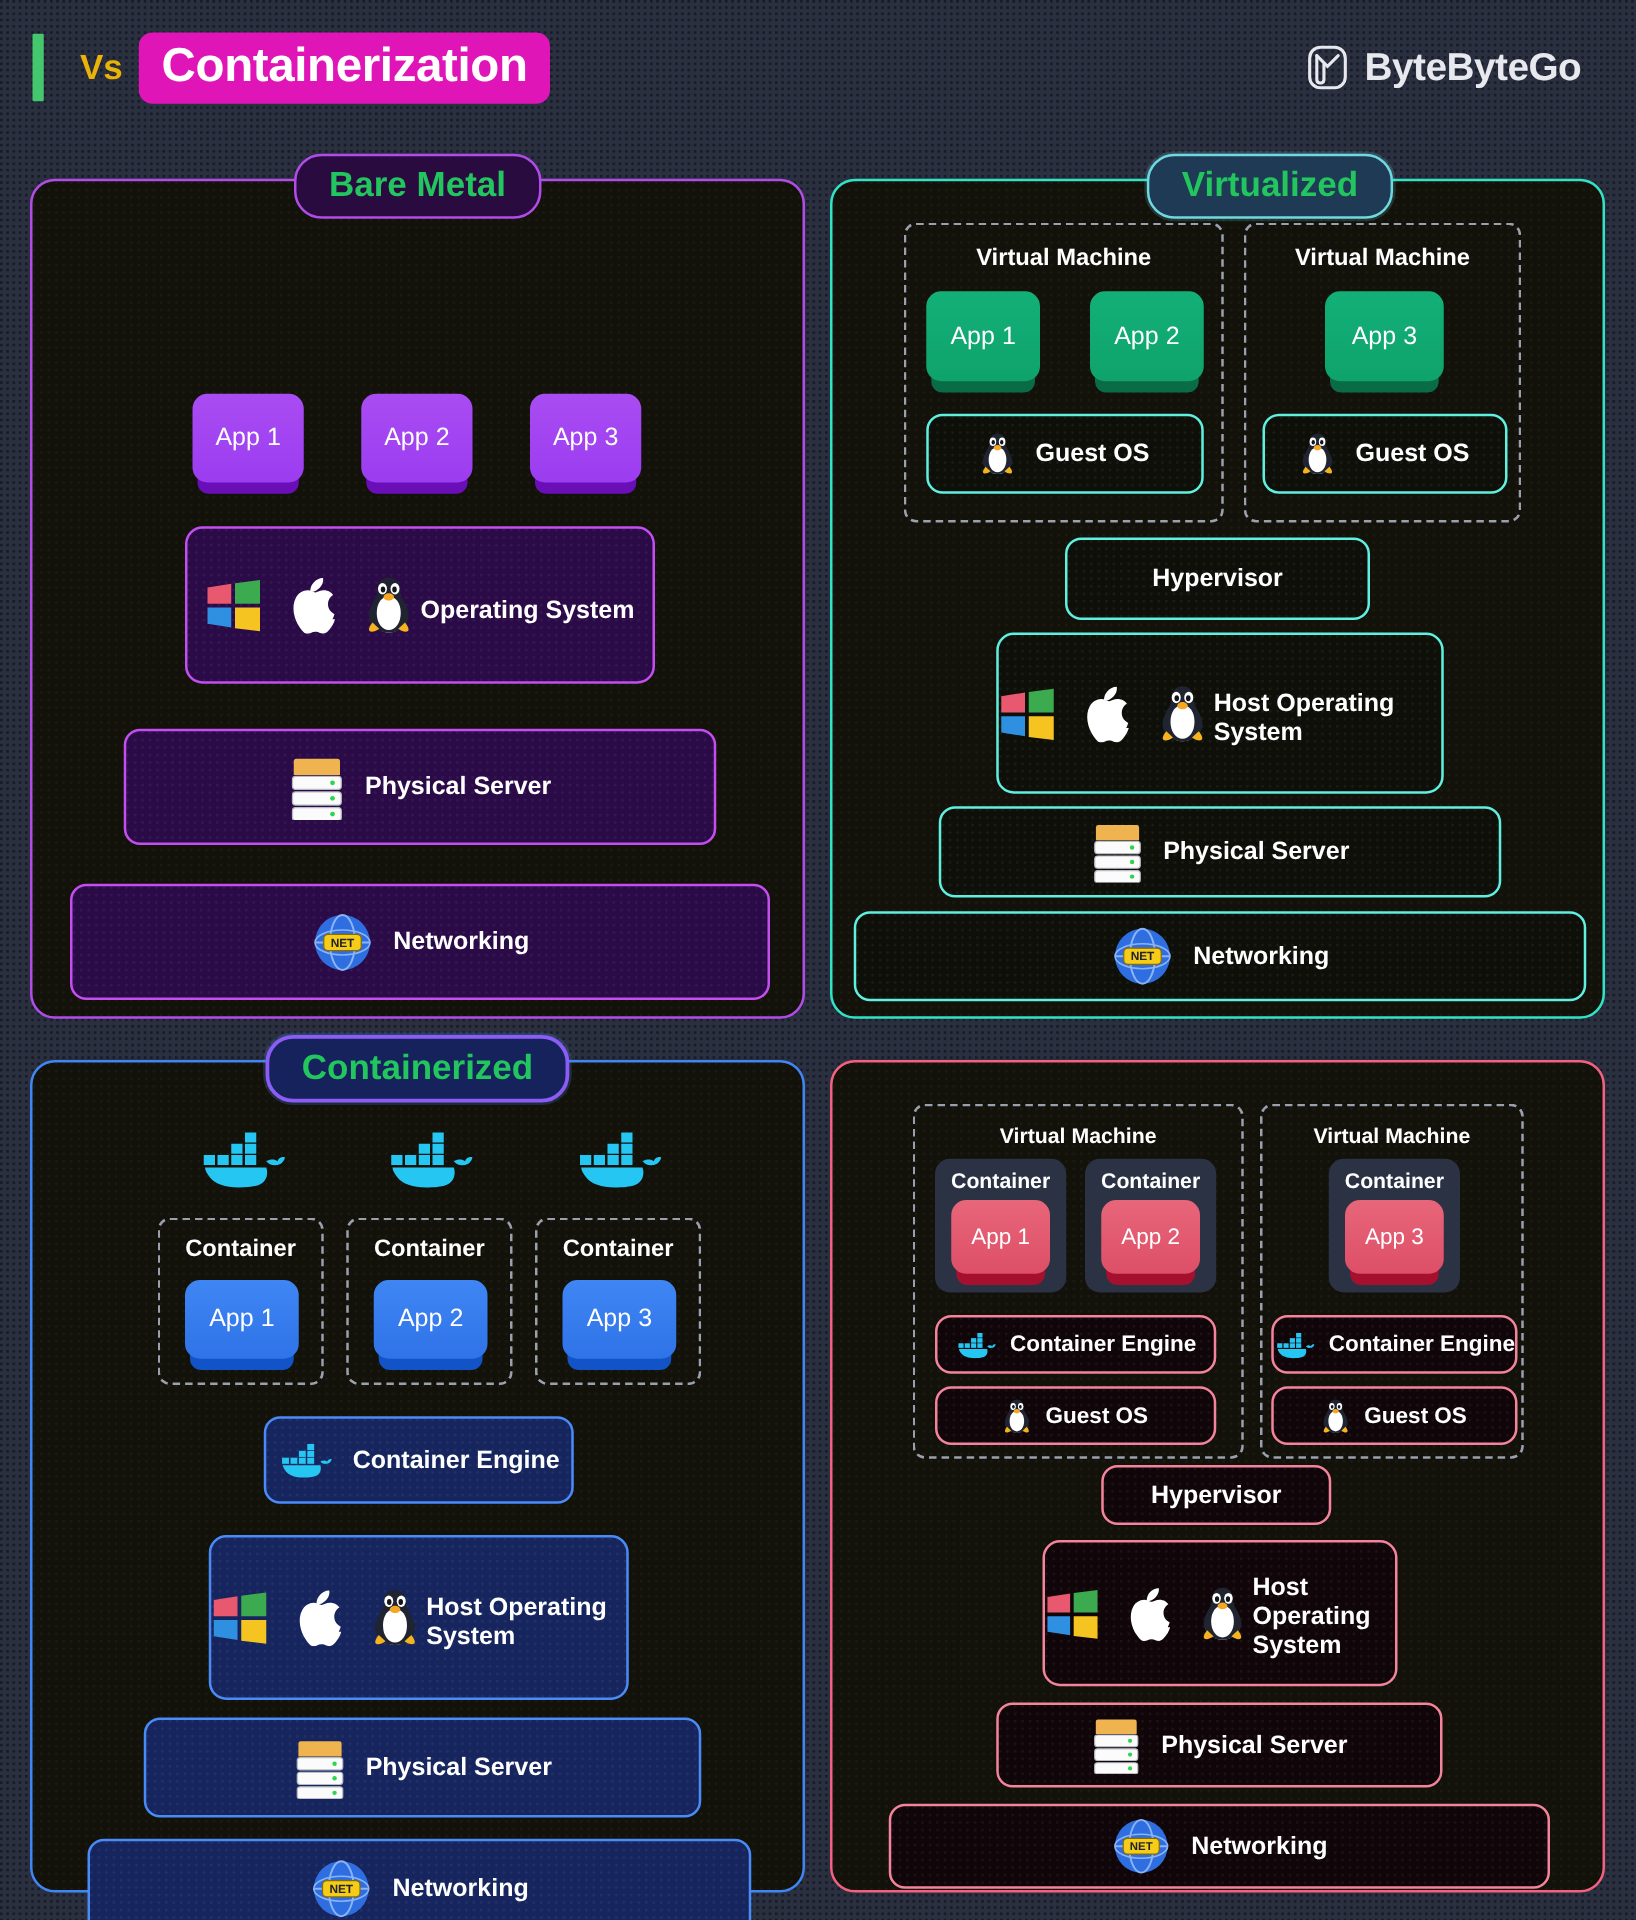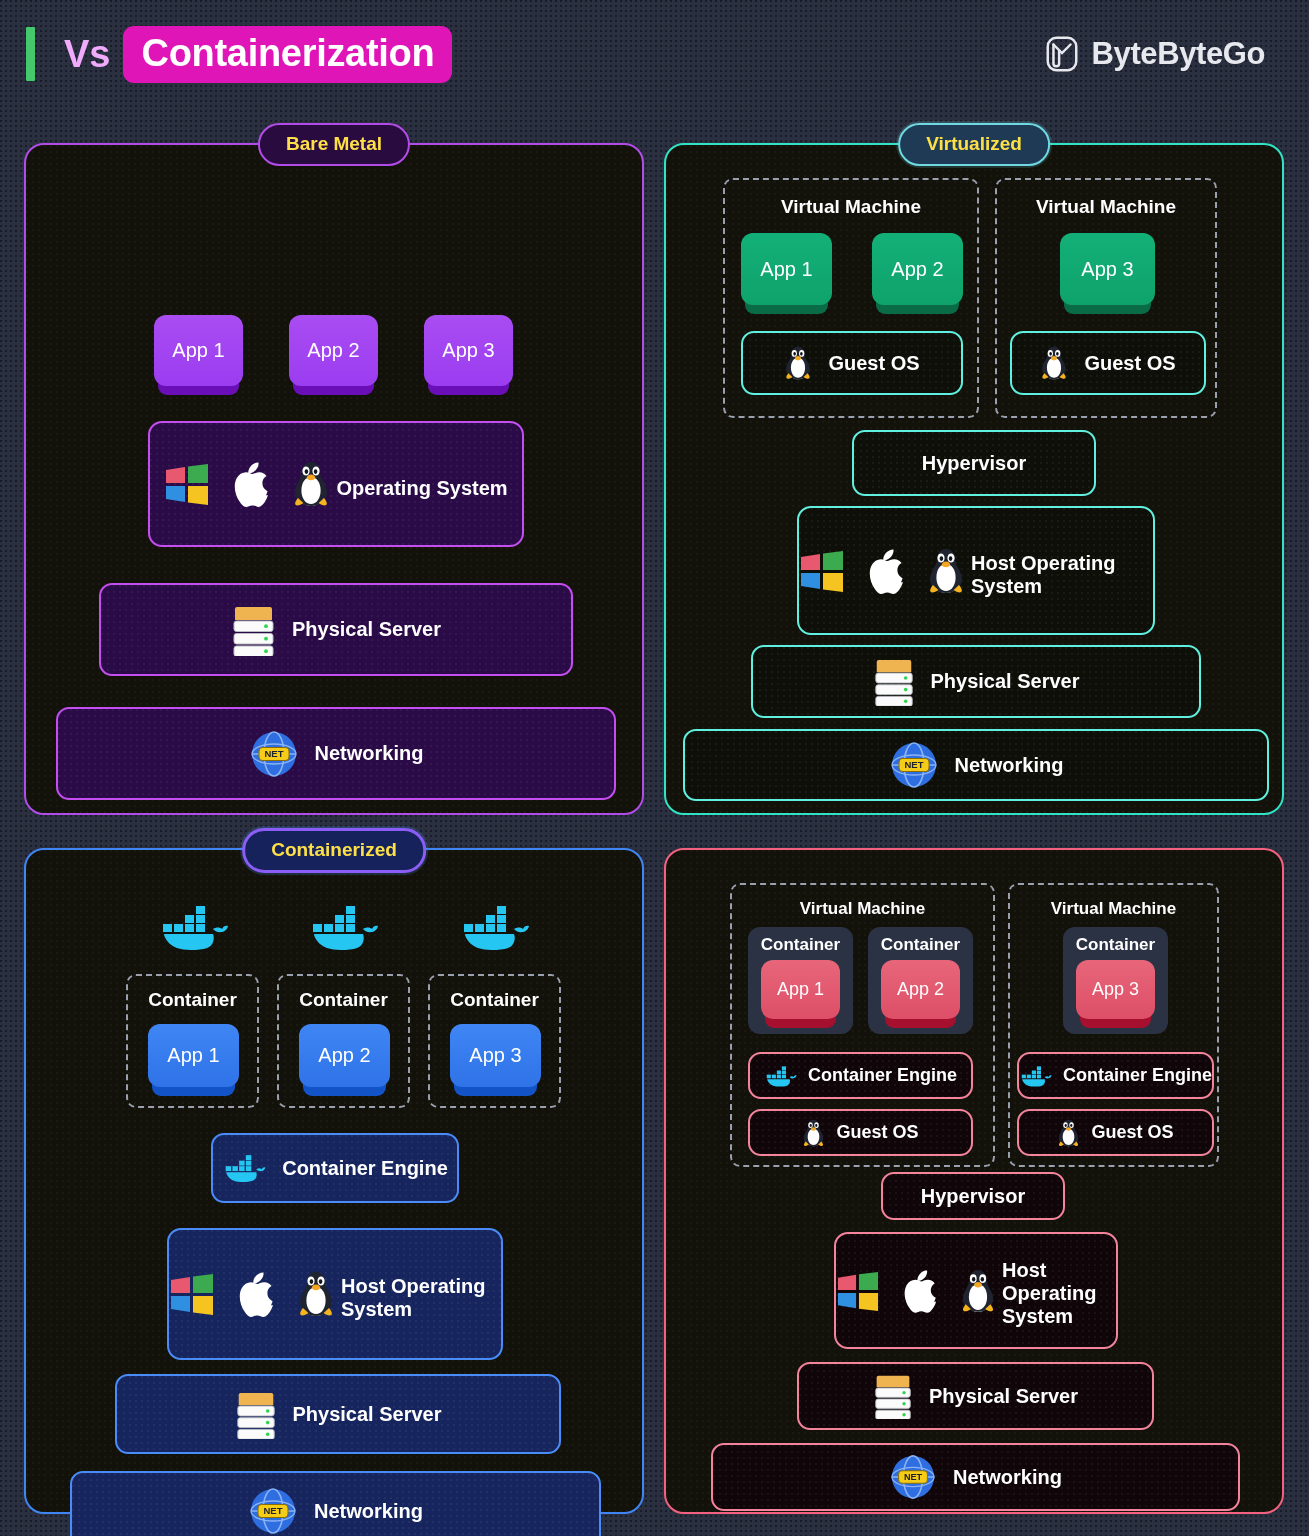--- a/index.html
+++ b/index.html
@@ -34,7 +34,7 @@
   .chip-blue { background: #2196e8; }
   .chip-pink { background: #e015b8; }
   .title-vs {
-    font-size: 38px; font-weight: bold; color: #f0abfc;
+    font-size: 28px; font-weight: bold; color: #eab308;
     padding: 0 13px; line-height: 1; white-space: nowrap;
   }
   .brand {

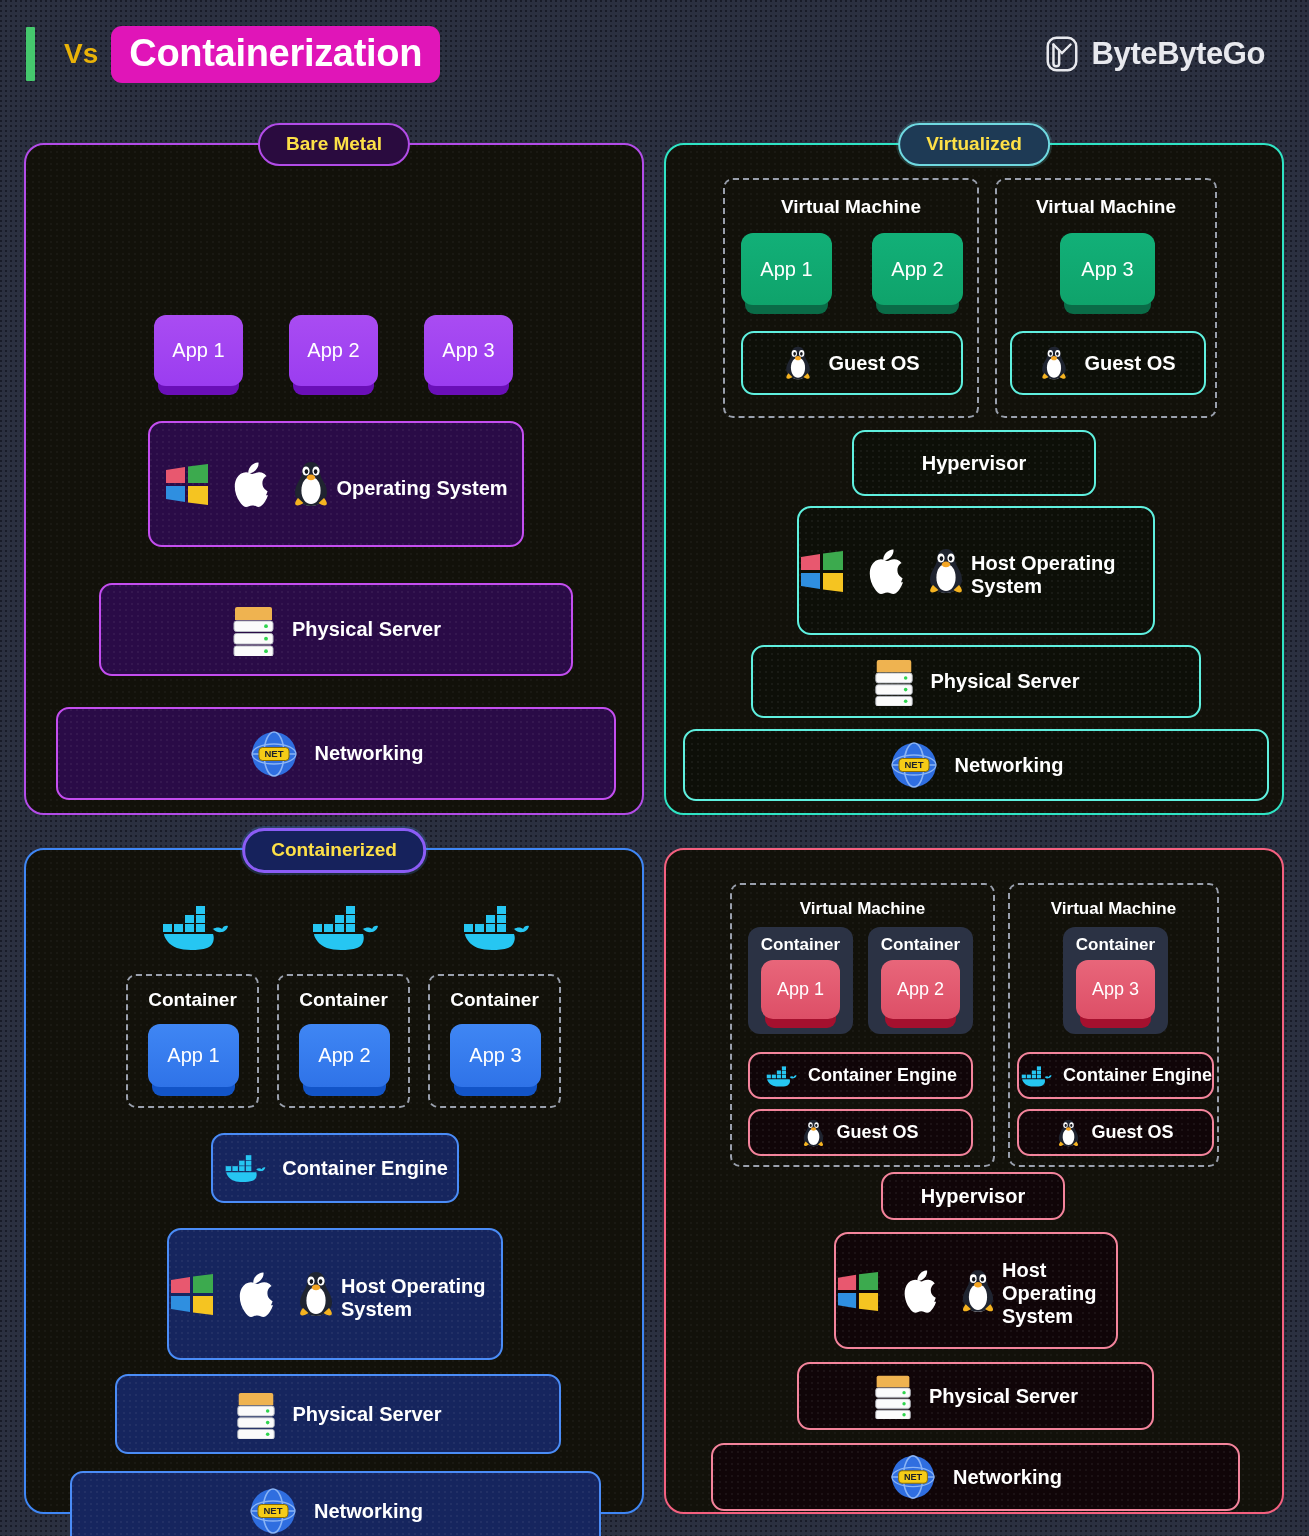--- a/index.html
+++ b/index.html
@@ -72,7 +72,7 @@
     position: absolute; z-index: 6; top: -22px; left: 50%;
     transform: translateX(-50%);
     padding: 9px 26px 11px; border-radius: 22px;
-    font-size: 19px; font-weight: bold; color: #fde047; white-space: nowrap;
+    font-size: 28px; font-weight: bold; color: #22c55e; white-space: nowrap;
     line-height: 1;
   }
   .badge-bare { background: #2a0b3f; border: 2px solid #b24ce8; }

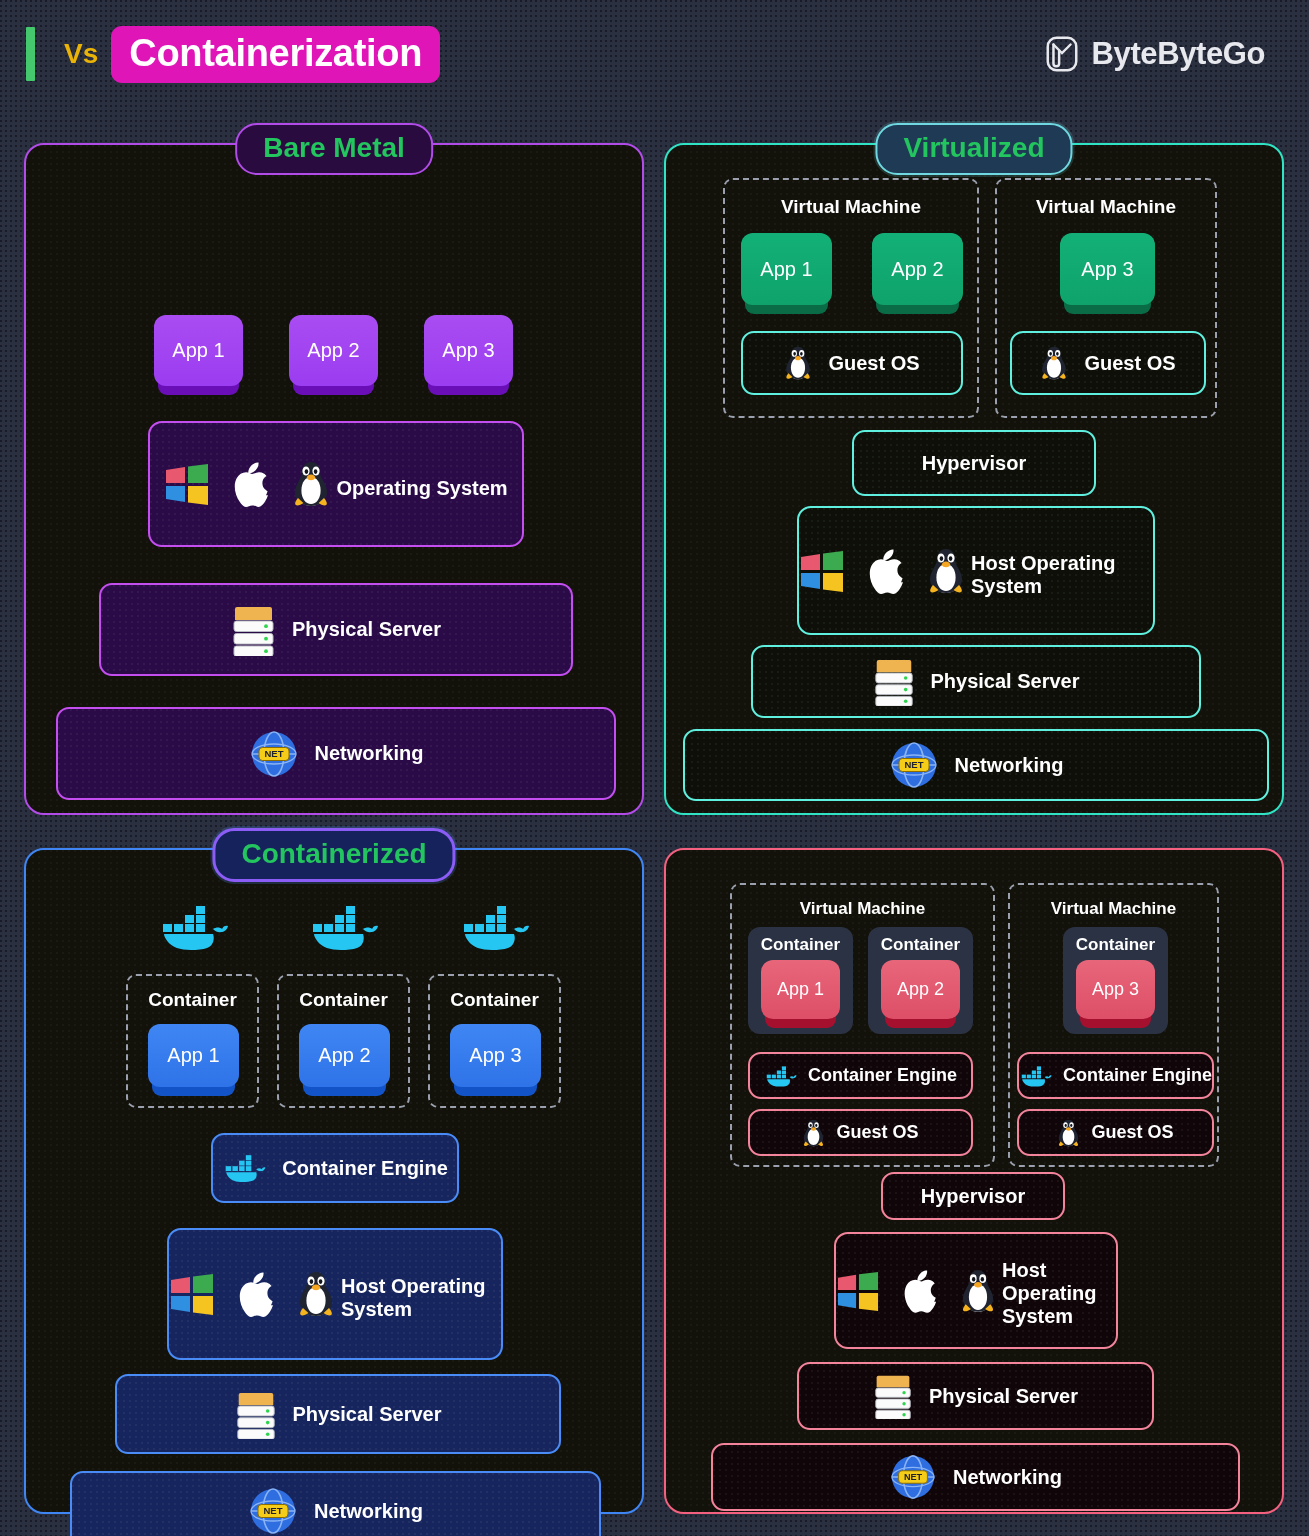--- a/index.html
+++ b/index.html
@@ -77,7 +77,7 @@
   }
   .badge-bare { background: #2a0b3f; border: 2px solid #b24ce8; }
   .badge-virt { background: #1e3a55; border: 2px solid #6fd8e0;
-                box-shadow: 0 0 0 2px rgba(111,216,224,.18); }
+                box-shadow: 0 0 0 2px rgba(111,216,224,.18); margin-left: 42px; }
   .badge-cont { background: #16225c; border: 3px solid #8b5cf6;
                 box-shadow: 0 0 0 2px rgba(74,140,247,.22); }
   .badge-cov  { background: #120409; border: 3px solid #f4849c; }

